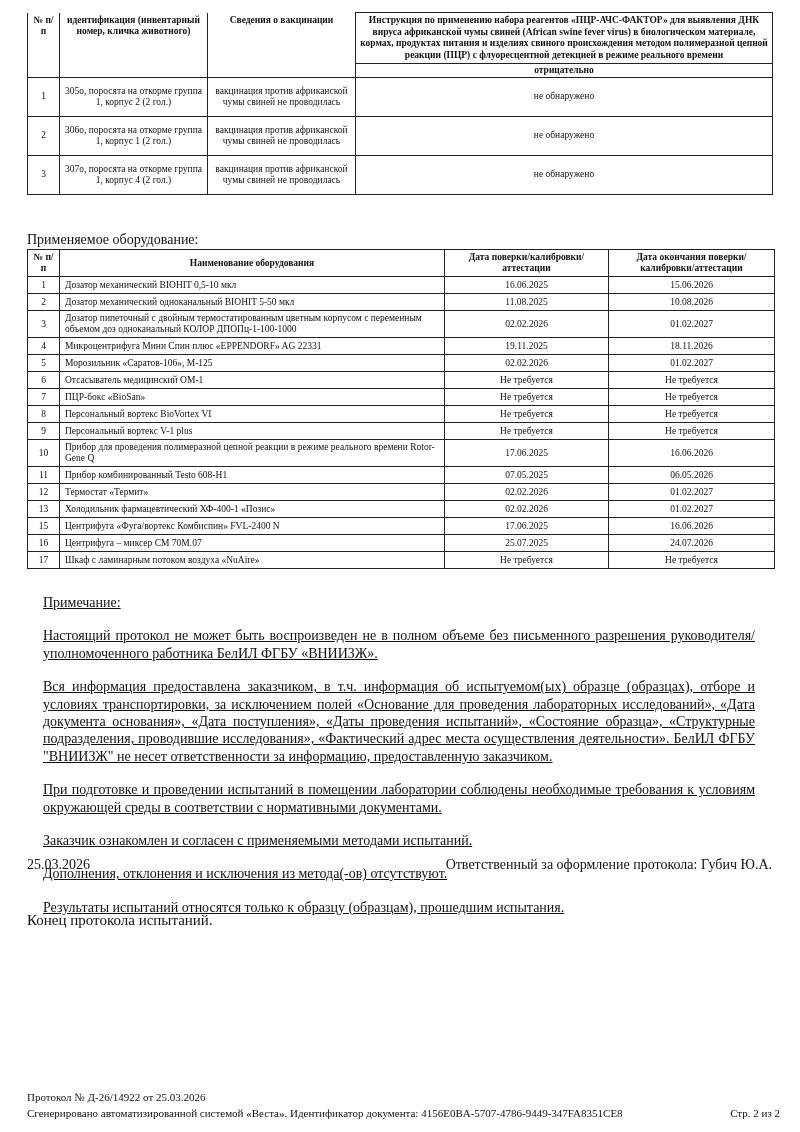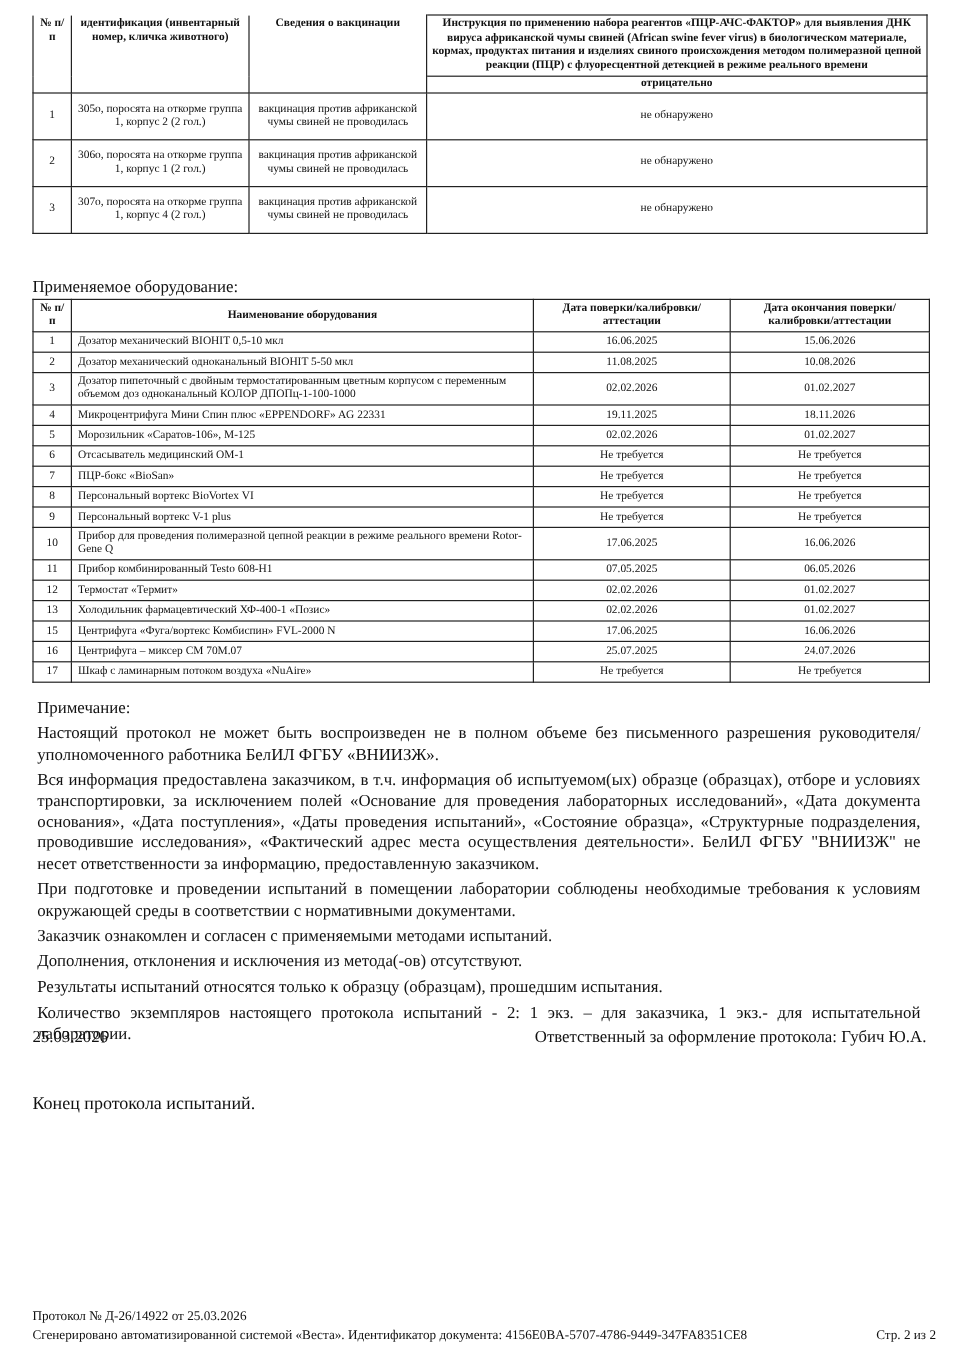--- a/index.html
+++ b/index.html
@@ -171,7 +171,7 @@
       </tr>
       <tr>
         <td class="num">15</td>
-        <td>Центрифуга «Фуга/вортекс Комбиспин» FVL-2000 N</td>
+        <td>Центрифуга «Фуга/вортекс Комбиспин» FVL-2400 N</td>
         <td class="date">17.06.2025</td>
         <td class="date">16.06.2026</td>
       </tr>

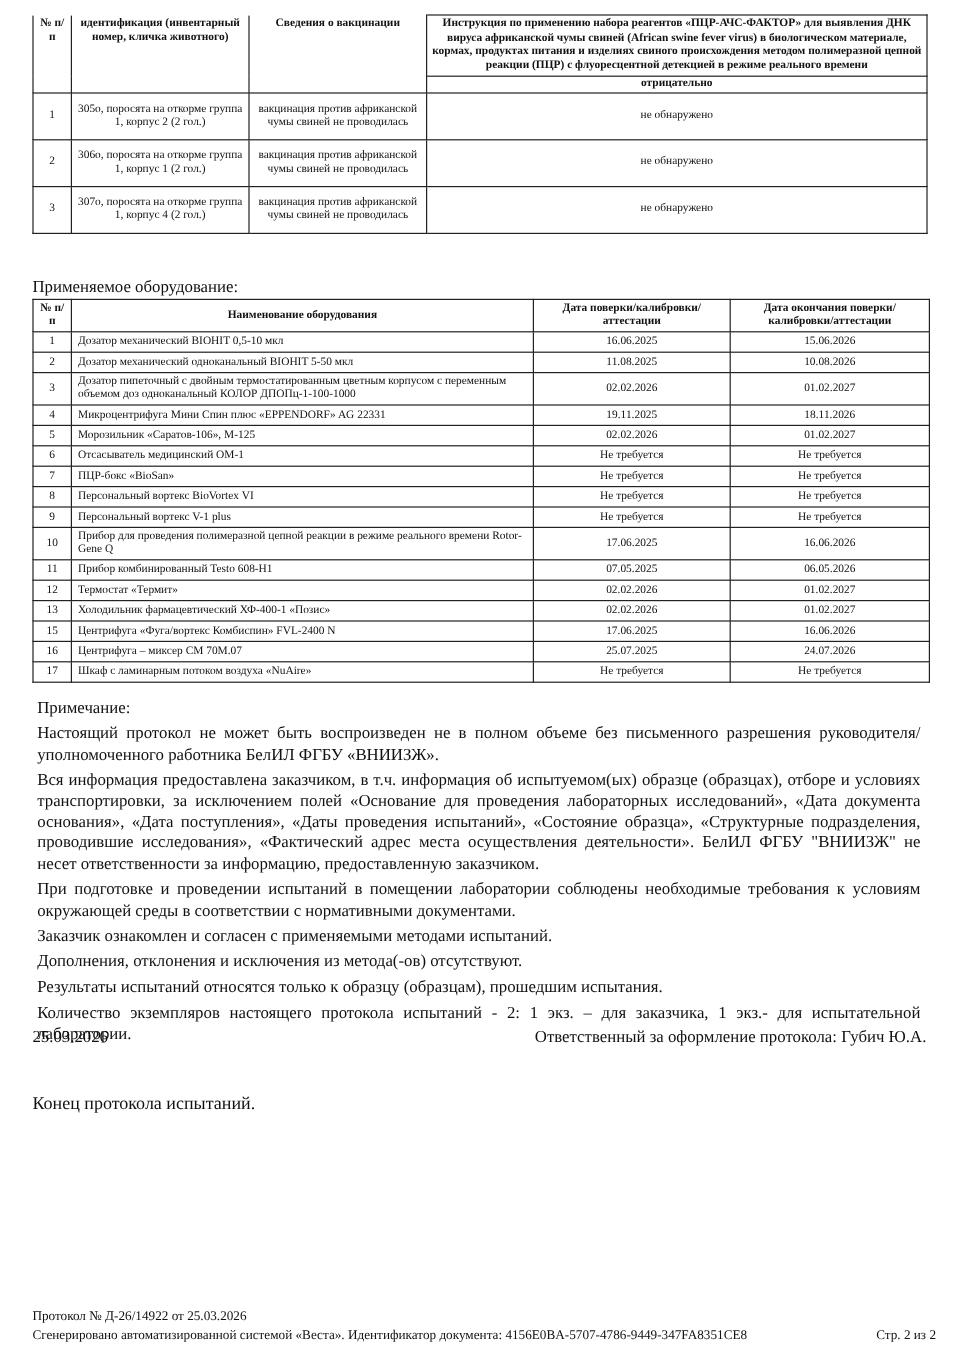--- a/index.html
+++ b/index.html
@@ -22,7 +22,7 @@
   #equipment tr.tall td { height:26px; }
   
   #notes { position:absolute; left:27px; top:578px; width:744px; font-size:14px; line-height:17.4px; text-align:justify; }
-  #notes p { margin:4px; }
+  #notes p { margin:16px;text-decoration:underline; }
   #sign-date { position:absolute; left:27px; top:857px; font-size:14px; }
   #sign-resp { position:absolute; right:28px; top:857px; font-size:14px; }
   #end-text { position:absolute; left:27px; top:912px; font-size:15px; }

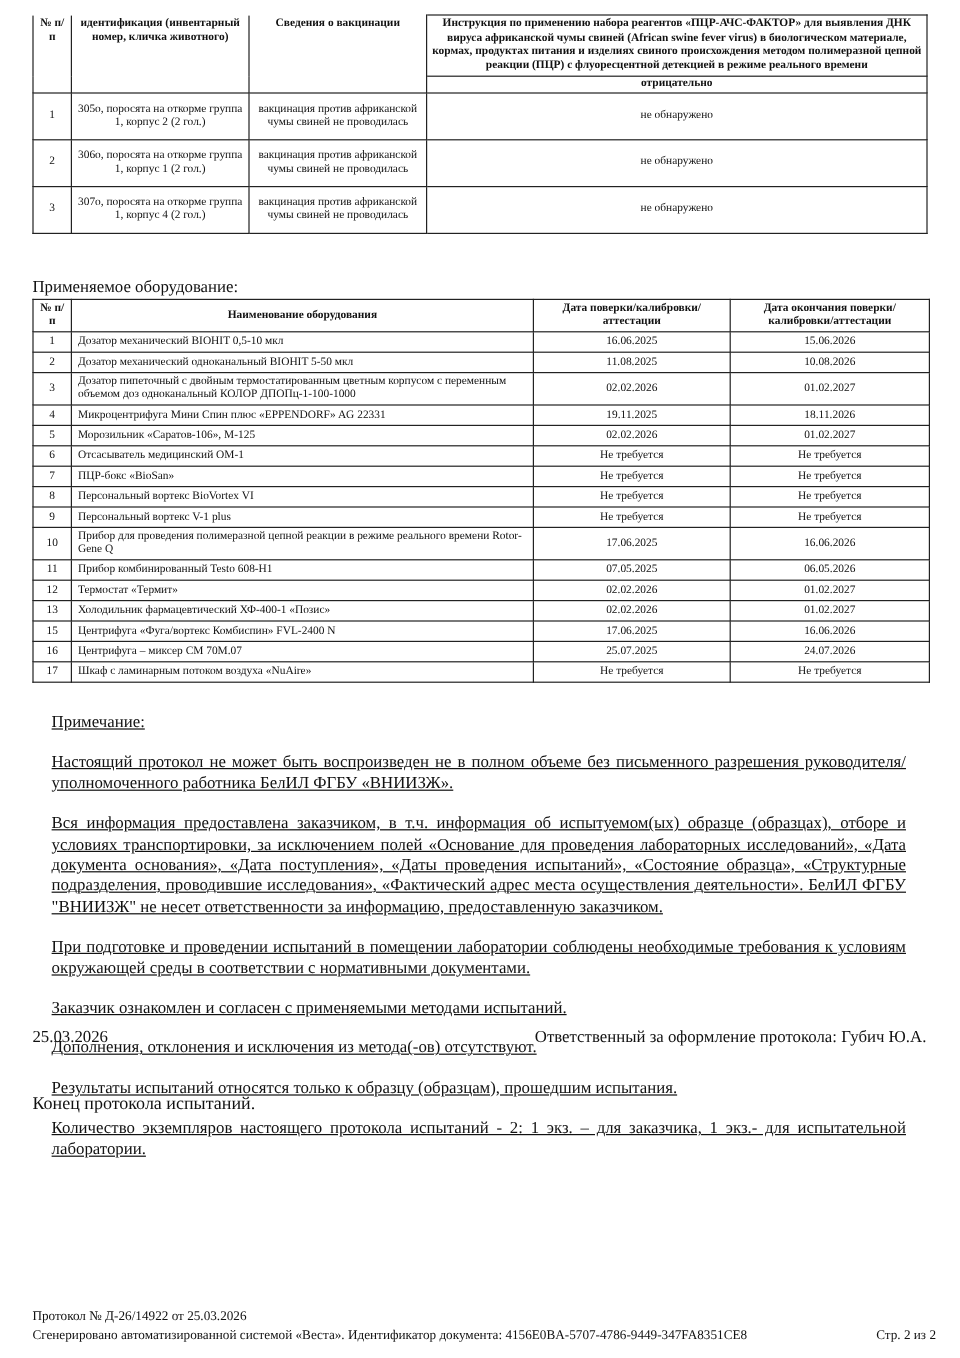--- a/index.html
+++ b/index.html
@@ -199,7 +199,6 @@
       <p>Заказчик ознакомлен и согласен с применяемыми методами испытаний.</p>
       <p>Дополнения, отклонения и исключения из метода(-ов) отсутствуют.</p>
       <p>Результаты испытаний относятся только к образцу (образцам), прошедшим испытания.</p>
-      <p>Количество экземпляров настоящего протокола испытаний - 2: 1 экз. – для заказчика, 1 экз.- для испытательной лаборатории.</p>
     </div>
 </div>
 

